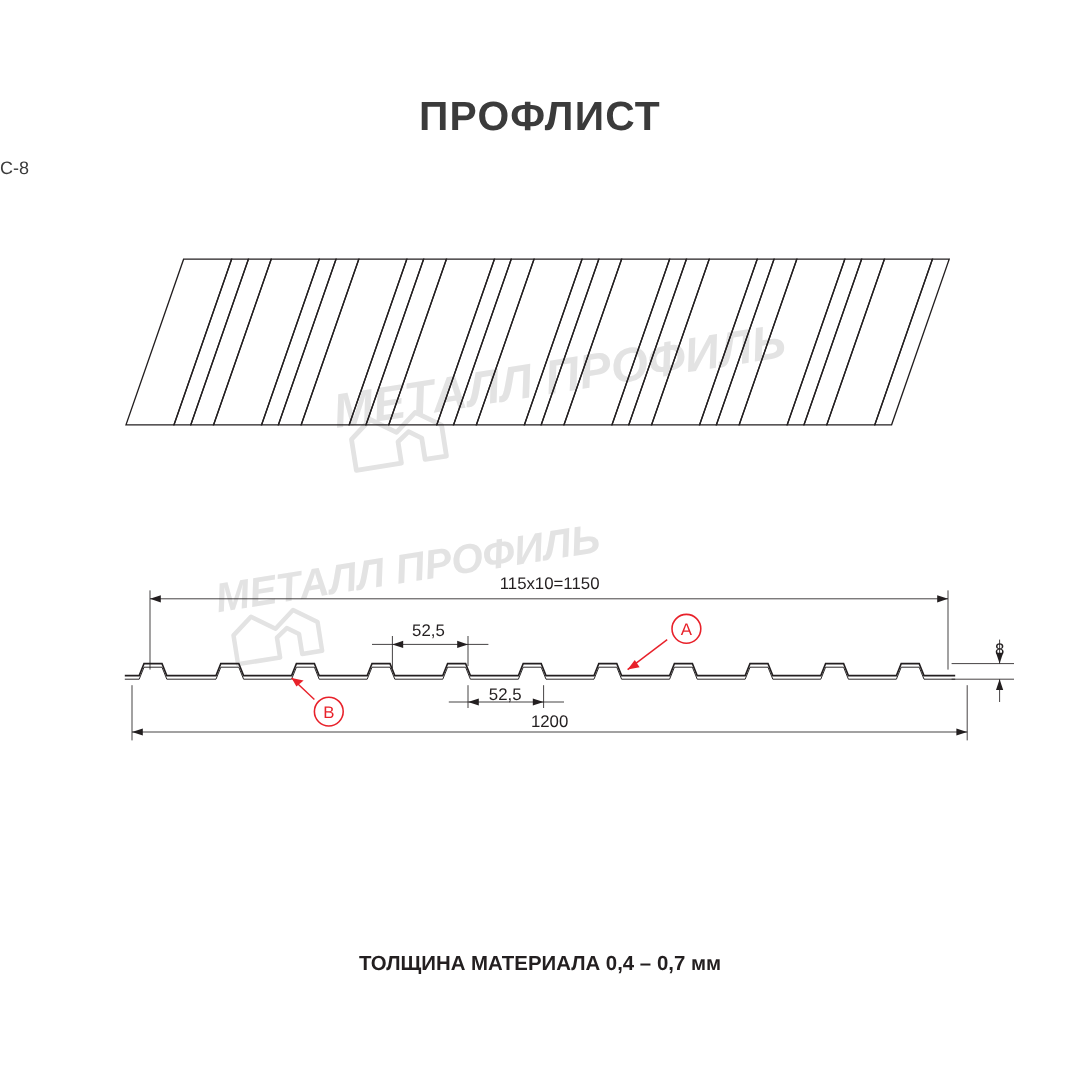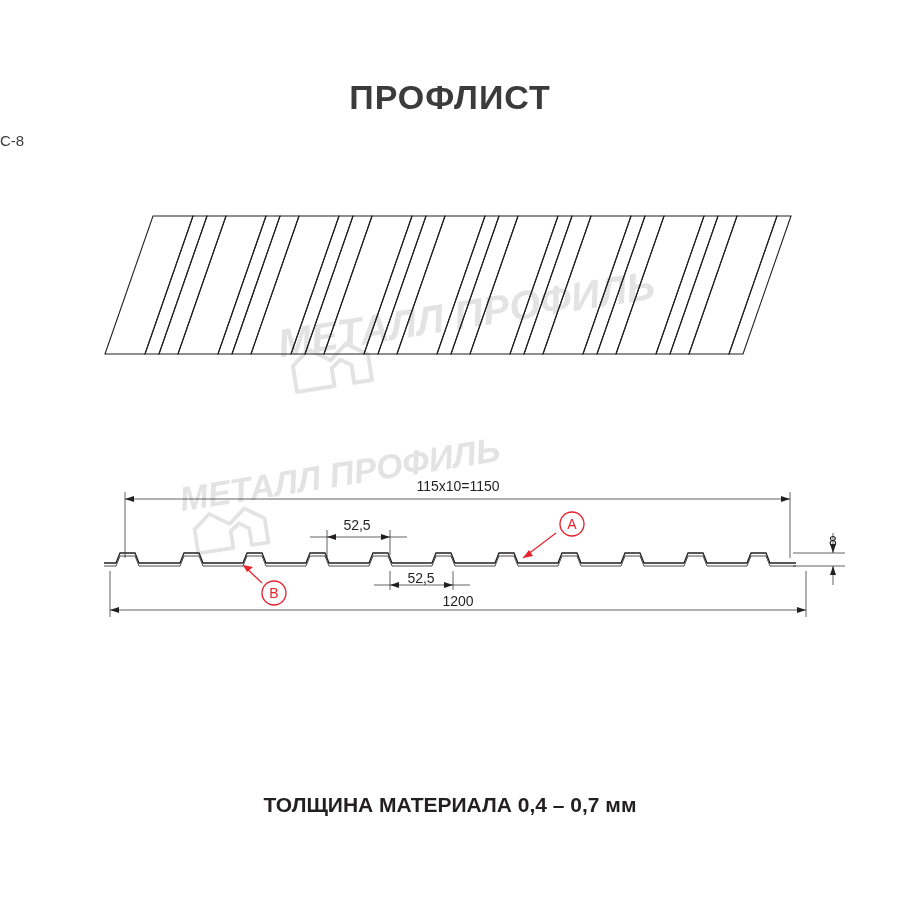--- a/index.html
+++ b/index.html
@@ -45,7 +45,7 @@
     left: 0;
     width: 900px;
     text-align: center;
-    font-size: 21px;
+    font-size: 17px;
     font-weight: bold;
     color: #231f20;
   }

